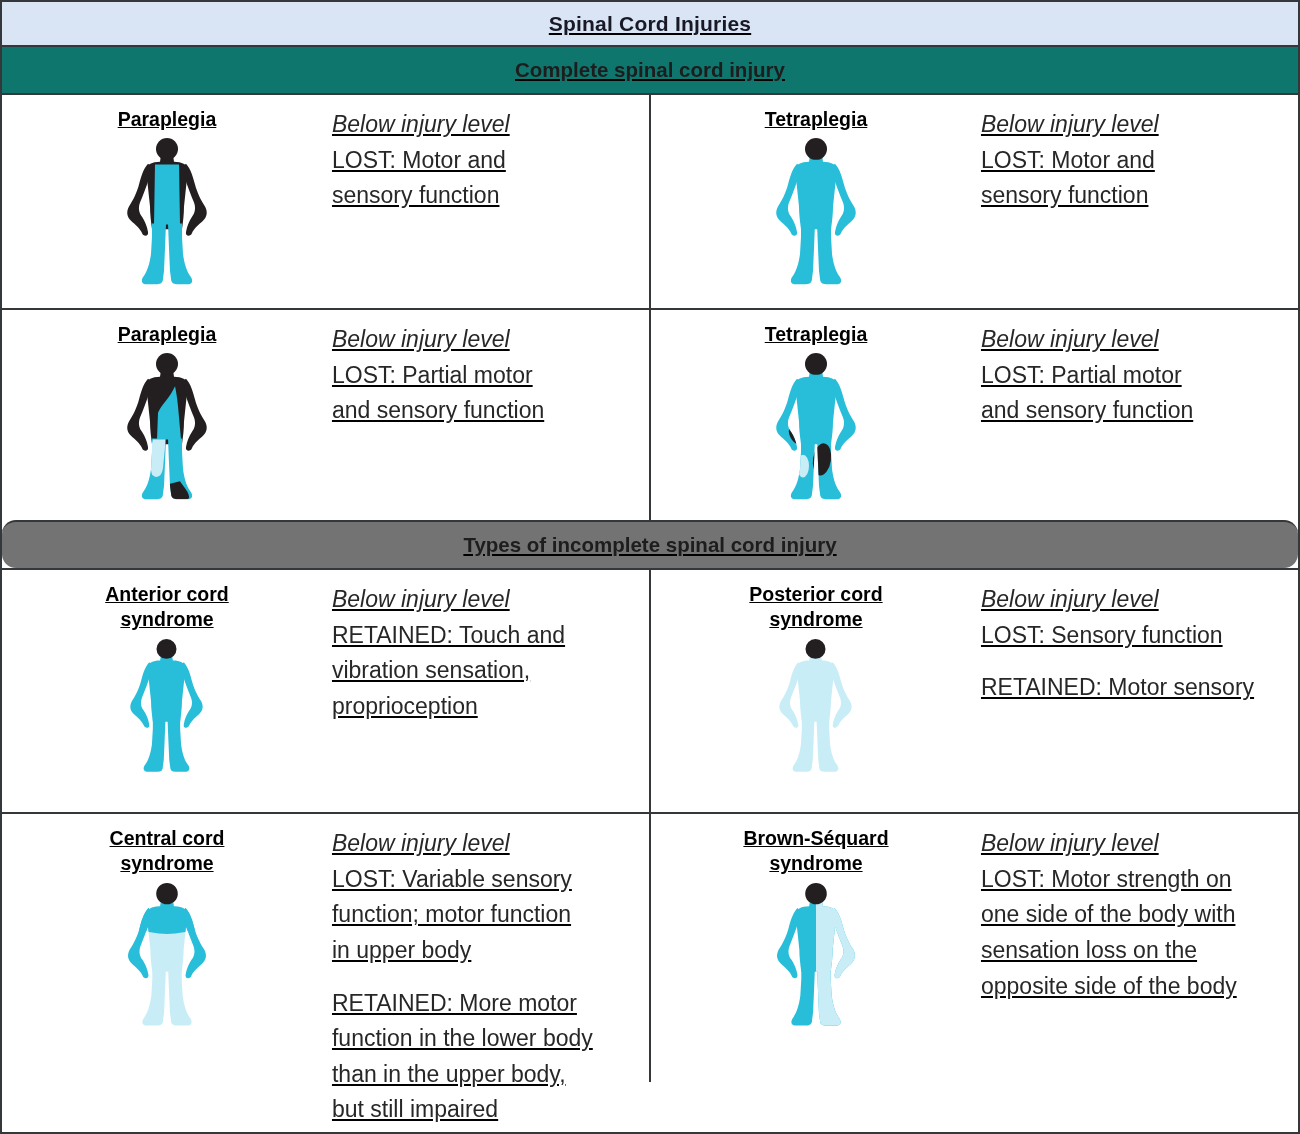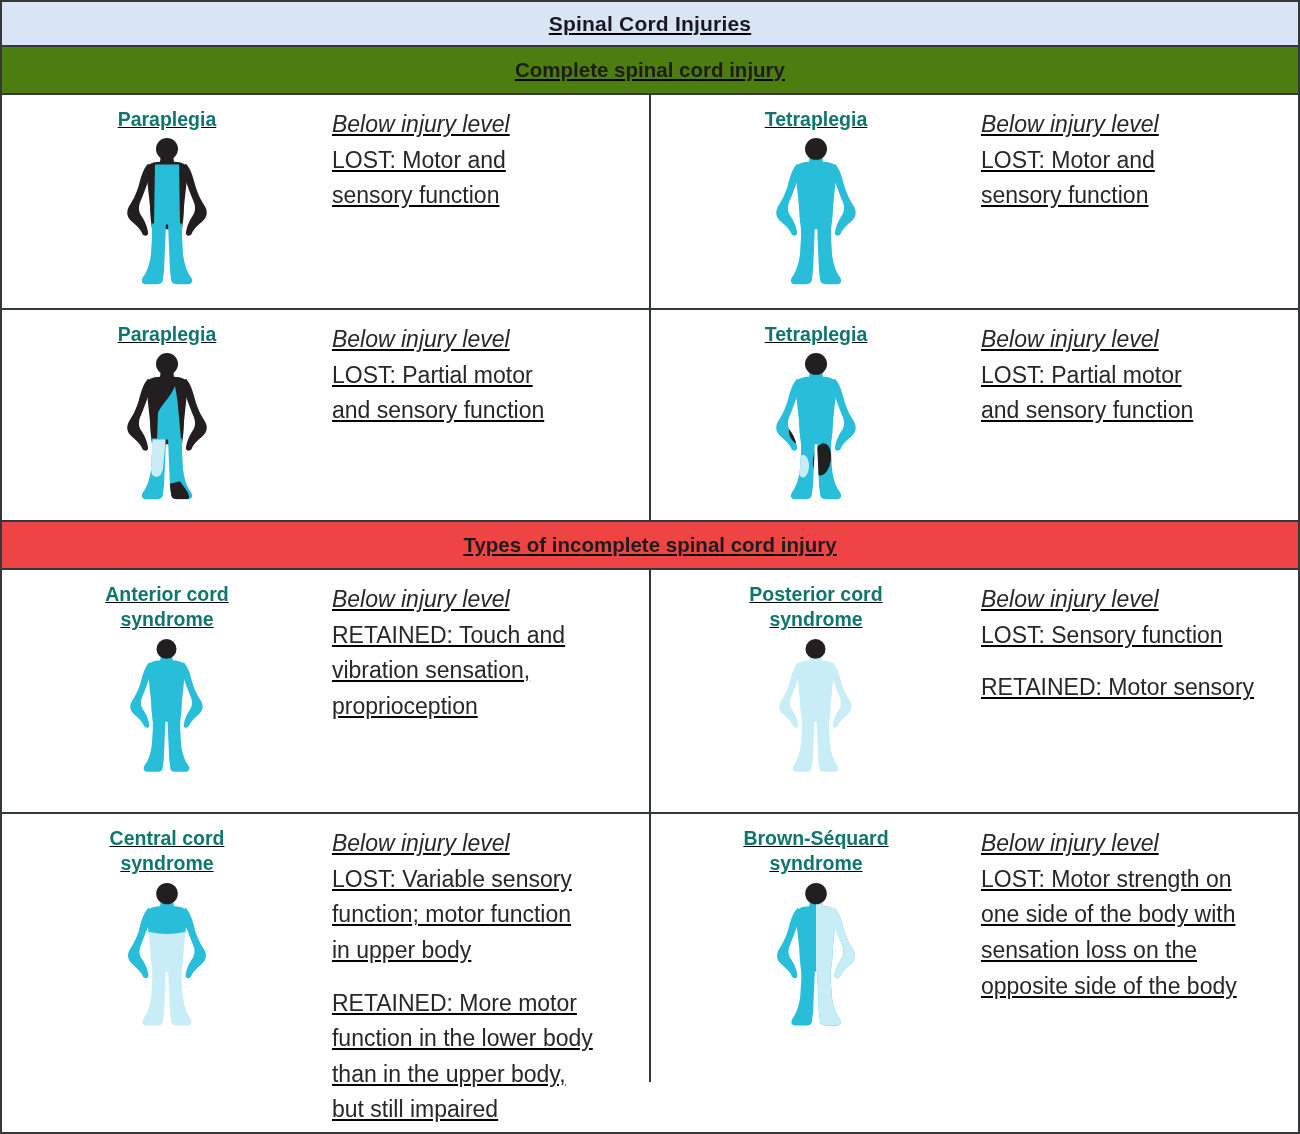--- a/index.html
+++ b/index.html
@@ -26,7 +26,7 @@
 
 <div id="table" style="border-color: rgb(52, 56, 58);">
     <div class="row r-title" style="background: rgb(217, 229, 245);">Spinal Cord Injuries</div>
-    <div class="row r-section" style="background: #4d7c0f;">Complete spinal cord injury</div>
+    <div class="row r-section" style="background: #0f766e;">Complete spinal cord injury</div>
     <div class="row r-pair" style="height: 215px;">
       <div class="cell">
         <div class="figcol">

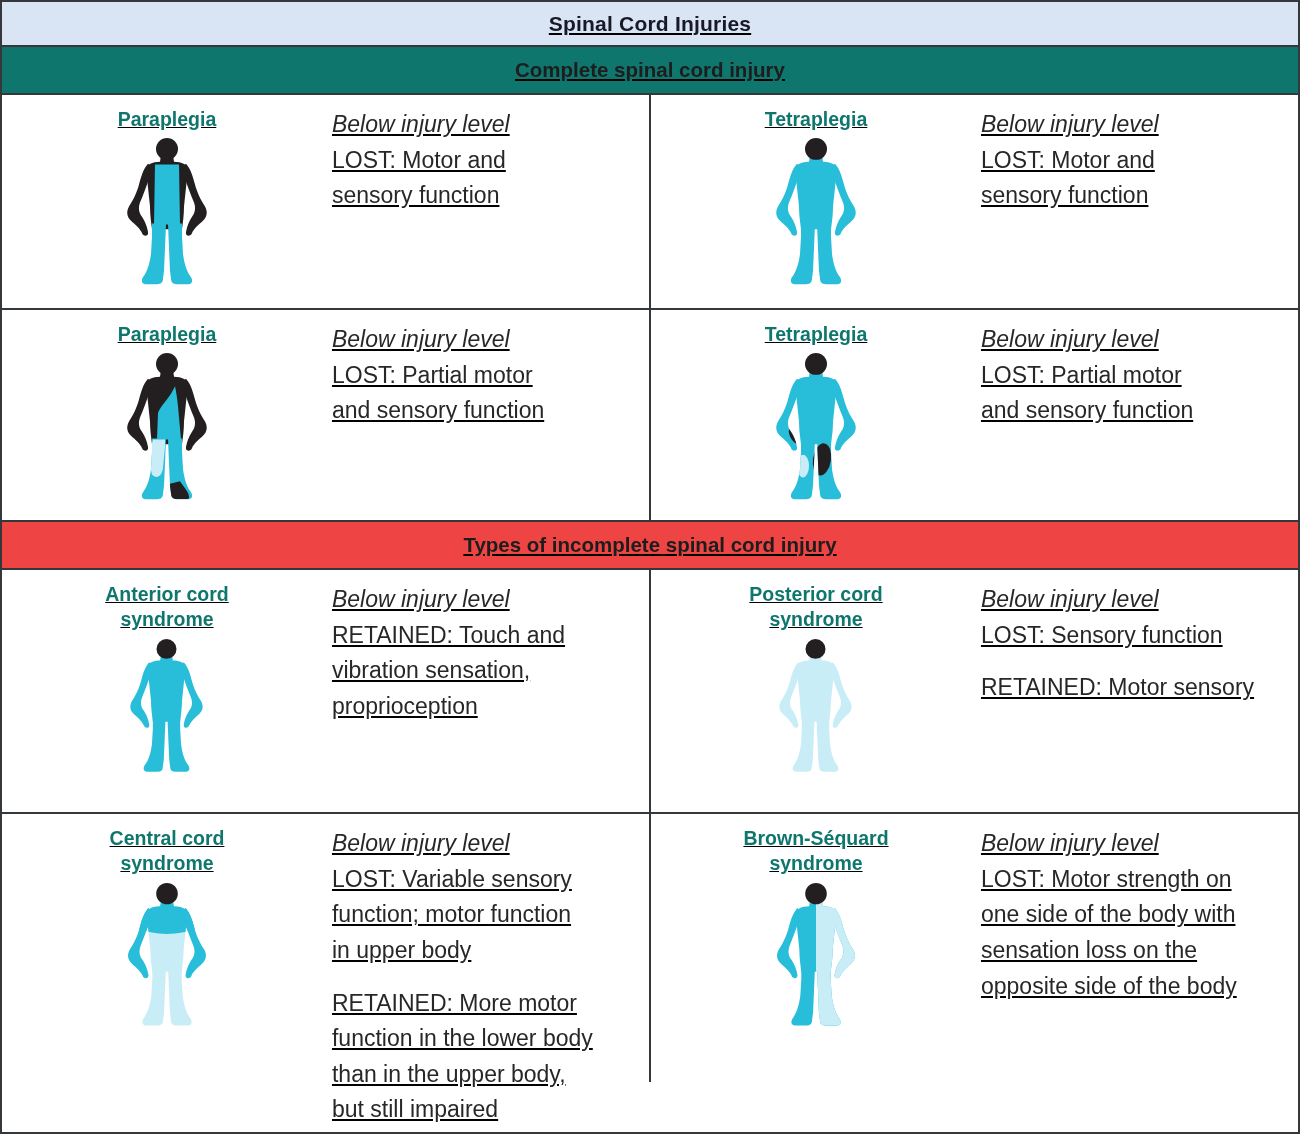--- a/index.html
+++ b/index.html
@@ -15,7 +15,7 @@
   .cell{flex:1 1 0;display:flex;min-width:0;}
   .cell + .cell{border-left:2px solid #34383a;}
   .figcol{width:51%;display:flex;flex-direction:column;align-items:center;padding-top:12px;box-sizing:border-box;}
-  .cell-label{font-weight:bold;font-size:19.5px;line-height:1.3;text-align:center;color:#0f766e;}
+  .cell-label{font-weight:bold;font-size:19.5px;line-height:1.3;text-align:center;color:#000000;}
   .fig{margin-top:6px;display:block;}
   .textcol{flex:1;padding:12px 12px 0 0;font-size:23px;line-height:1.55;color:#272727;}
   .lead{font-style:italic;}

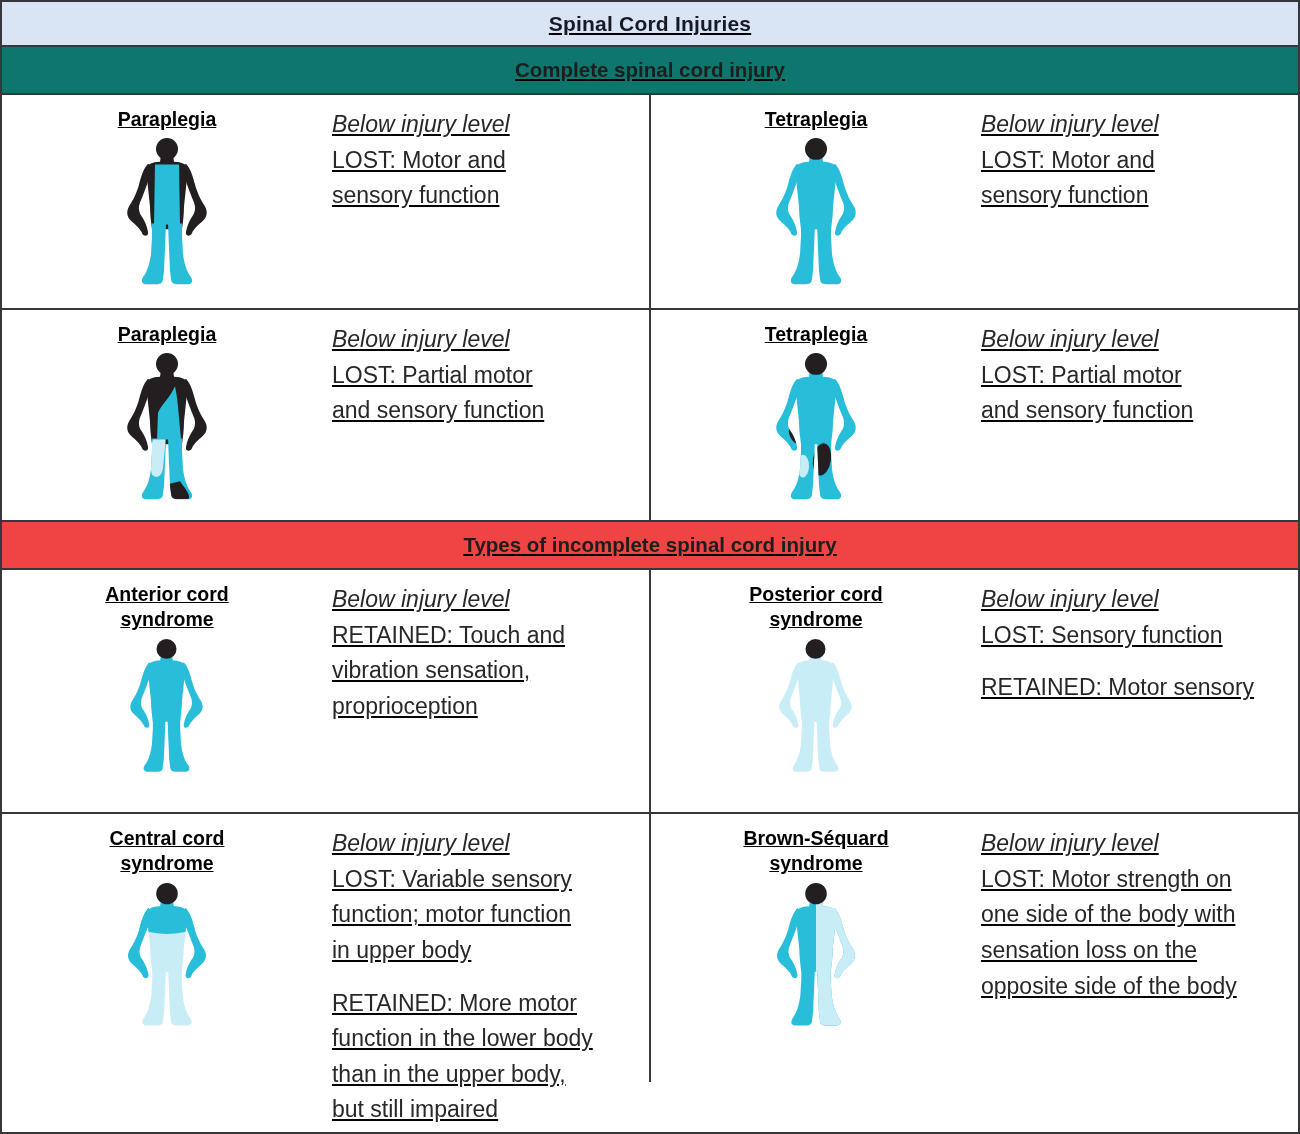--- a/index.html
+++ b/index.html
@@ -153,7 +153,7 @@
         </div>
       </div>
     </div>
-    <div class="row r-section" style="background: #ef4444;">Types of incomplete spinal cord injury</div>
+    <div class="row r-section" style="background: #737373; border-radius: 14px;">Types of incomplete spinal cord injury</div>
     <div class="row r-pair" style="height: 244px;">
       <div class="cell">
         <div class="figcol">

